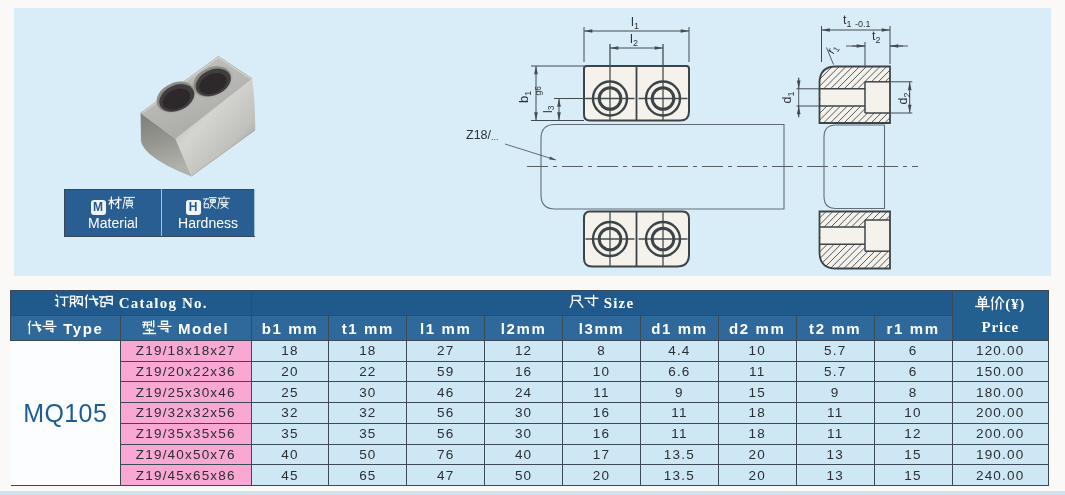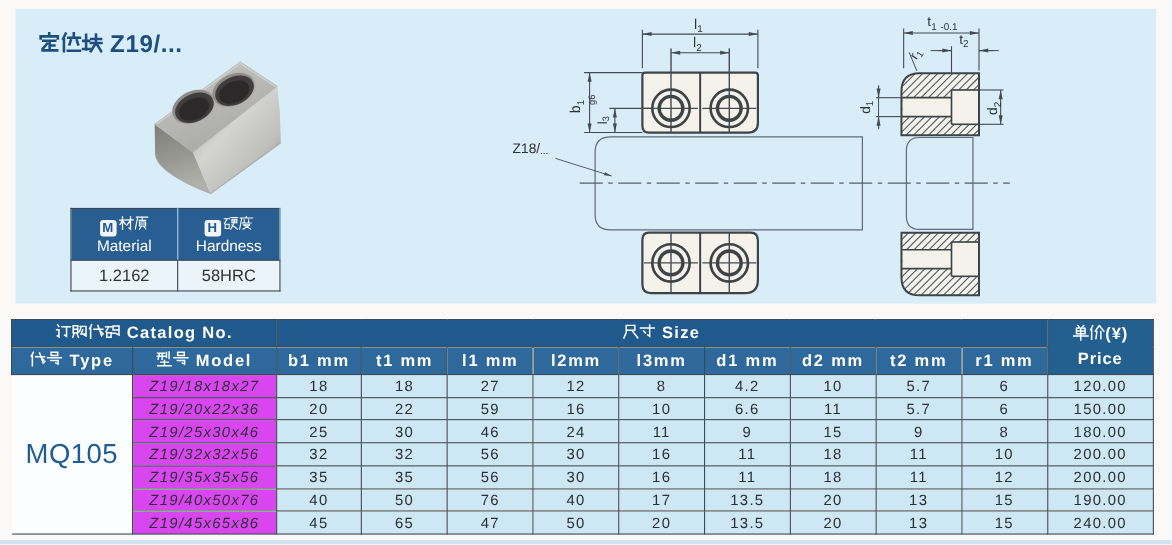--- a/index.html
+++ b/index.html
@@ -420,13 +420,6 @@
 <ellipse cx="212.2" cy="83.5" rx="14.5" ry="9.5" fill="#2d2829"></ellipse>
 </g>
 </svg>
-<div id="title"><svg class="cjk">
-        <use href="#gDINGb"></use>
-      </svg><svg class="cjk">
-        <use href="#gWEIb"></use>
-      </svg><svg class="cjk">
-        <use href="#gKUAIb"></use>
-      </svg>&nbsp;Z19/...</div>
 <table id="mh">
 <colgroup>
         <col style="width:97px">

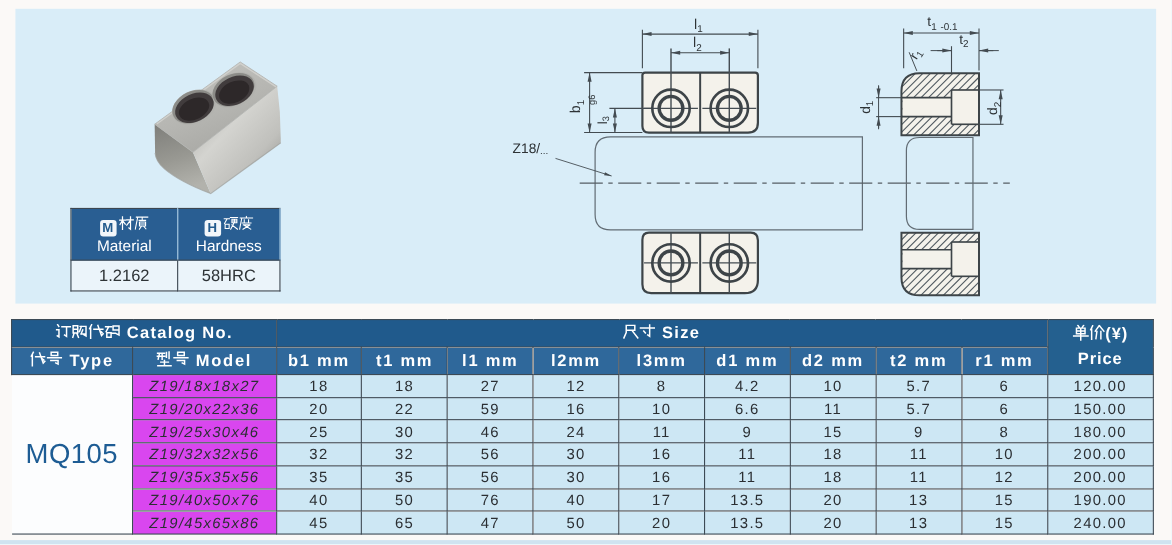--- a/index.html
+++ b/index.html
@@ -438,10 +438,6 @@
               <use href="#gDU"></use>
             </svg><br>Hardness</td>
         </tr>
-<tr>
-          <td class="vl">1.2162</td>
-          <td class="vl">58HRC</td>
-        </tr>
 </tbody>
     </table>
 <table id="cat">

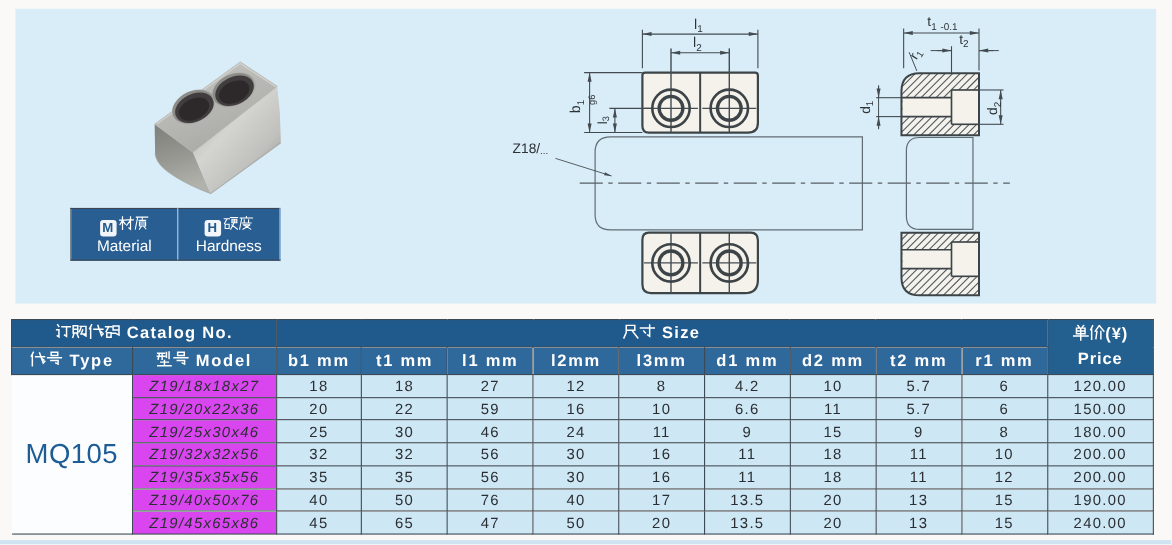--- a/index.html
+++ b/index.html
@@ -18,7 +18,7 @@
 
 #cat{position:absolute;left:10px;top:290px;border-collapse:collapse;table-layout:fixed;height:196px;}
 #cat td{border:1px solid #3c4a55;padding:0;text-align:center;overflow:hidden;}
-#cat .h1{background:#205a8c;color:#fff;font-size:15px;height:24px;letter-spacing:1.2px;font-weight:bold;}
+#cat .h1{background:#205a8c;color:#fff;font-size:15px;height:24px;letter-spacing:1.2px;font-weight:bold;font-family:Liberation Serif, serif;}
 #cat .h2{background:#2f689b;color:#fff;font-size:15px;height:24px;letter-spacing:1.6px;font-weight:bold;text-align:center;}
 #cat .pr{background:#24608f;color:#fff;font-size:15px;line-height:1.5;letter-spacing:0.8px;font-weight:bold;}
 #cat .w{background:#d946ef;color:#2b2f33;font-size:13.5px;letter-spacing:1.2px;font-style:italic;}

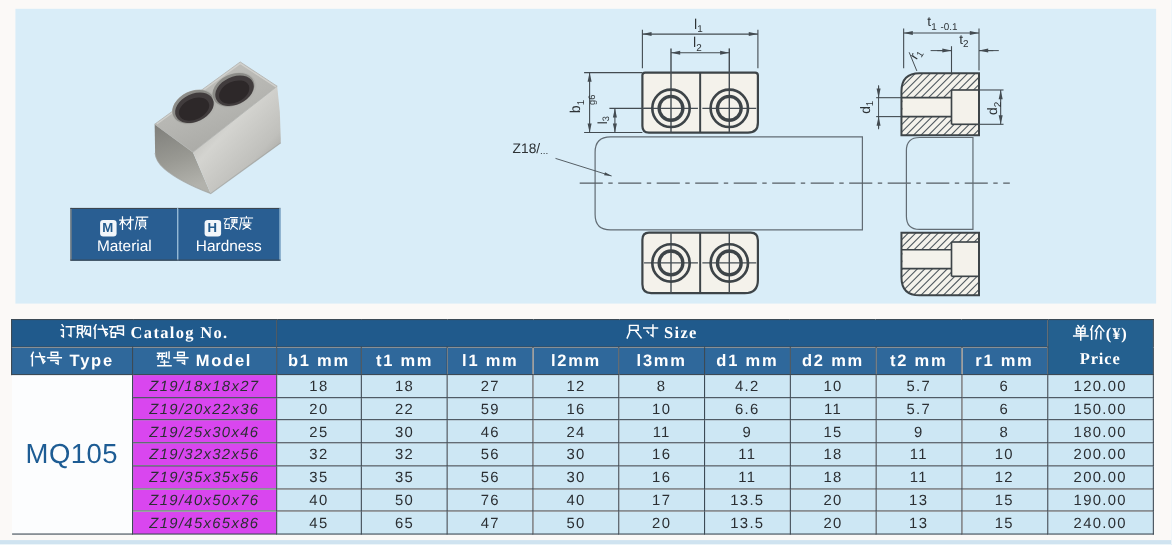--- a/index.html
+++ b/index.html
@@ -21,7 +21,7 @@
 #cat .h1{background:#205a8c;color:#fff;font-size:15px;height:24px;letter-spacing:1.2px;font-weight:bold;font-family:Liberation Serif, serif;}
 #cat .h2{background:#2f689b;color:#fff;font-size:15px;height:24px;letter-spacing:1.6px;font-weight:bold;text-align:center;}
 #cat .pr{background:#24608f;color:#fff;font-size:15px;line-height:1.5;letter-spacing:0.8px;font-weight:bold;}
-#cat .w{background:#d946ef;color:#2b2f33;font-size:13.5px;letter-spacing:1.2px;font-style:italic;}
+#cat .w{background:#f9a8d4;color:#2b2f33;font-size:13.5px;letter-spacing:1.2px;}
 #cat .b{background:#cde7f4;color:#2b2f33;font-size:13.5px;letter-spacing:1.2px;}
 #cat .ty{background:#fcfdfe;border-left:none;color:#1d5c94;font-size:25px;letter-spacing:0.4px;}
 </style></head>

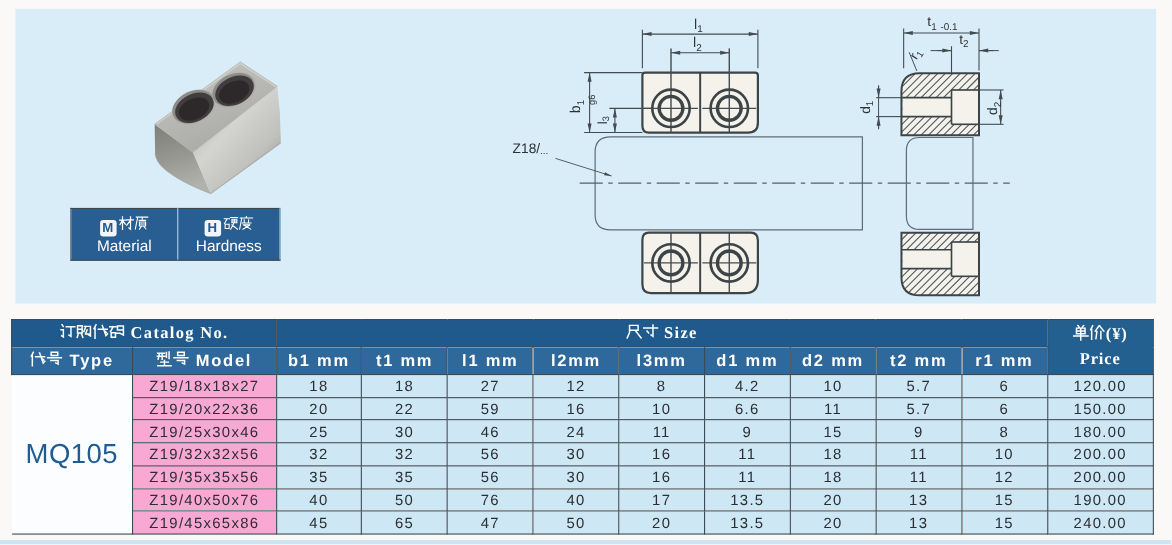--- a/index.html
+++ b/index.html
@@ -506,7 +506,7 @@
           <td class="b">27</td>
           <td class="b">12</td>
           <td class="b">8</td>
-          <td class="b">4.2</td>
+          <td class="b">4.4</td>
           <td class="b">10</td>
           <td class="b">5.7</td>
           <td class="b">6</td>

